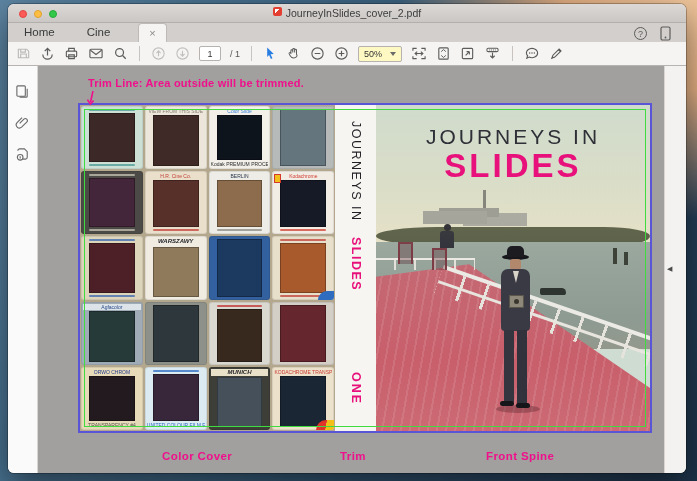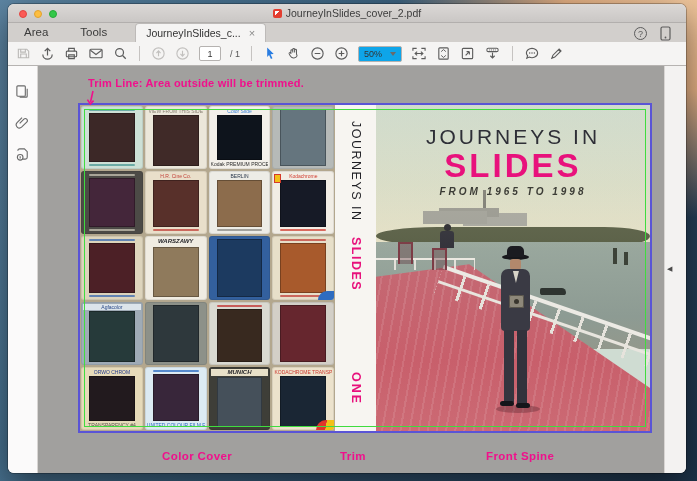--- a/index.html
+++ b/index.html
@@ -23,7 +23,7 @@
   .l-close { background:#fc5b57; border:1px solid #e14540; }
   .l-min   { background:#fdbe41; border:1px solid #e0a12f; }
   .l-zoom  { background:#34c84a; border:1px solid #27a939; }
-  .doc-title { font-size:10.5px; color:#3c3c3c; display:flex; align-items:center; gap:4px; }
+  .doc-title { font-size:10.5px; color:#3c3c3c; display:flex; align-items:flex-start; gap:4px; }
   .pdf-glyph { width:9px; height:9px; background:#e33e30; border-radius:2px; position:relative; display:inline-block; }
   .pdf-glyph::after { content:""; position:absolute; left:2px; top:2px; width:5px; height:5px;
     background:linear-gradient(135deg,#fff 45%, rgba(255,255,255,0) 46%); }

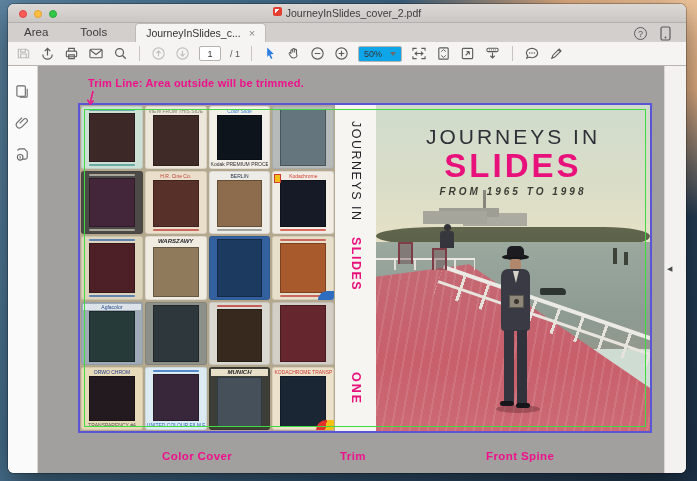--- a/index.html
+++ b/index.html
@@ -177,7 +177,7 @@
   </div>
 
   <div class="tabbar">
-    <span class="tab-plain">Area</span>
+    <span class="tab-plain">Home</span>
     <span class="tab-plain">Tools</span>
     <div class="tab-active">
       <span>JourneyInSlides_c...</span>

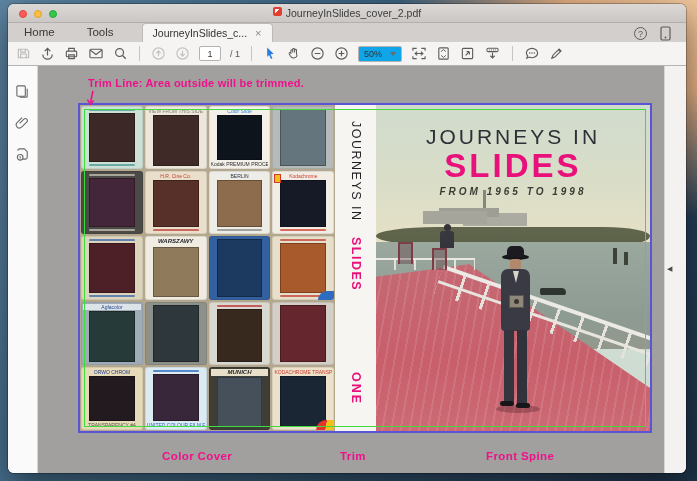--- a/index.html
+++ b/index.html
@@ -178,7 +178,7 @@
 
   <div class="tabbar">
     <span class="tab-plain">Home</span>
-    <span class="tab-plain">Tools</span>
+    <span class="tab-plain">Cine</span>
     <div class="tab-active">
       <span>JourneyInSlides_c...</span>
       <span class="tab-close">×</span>

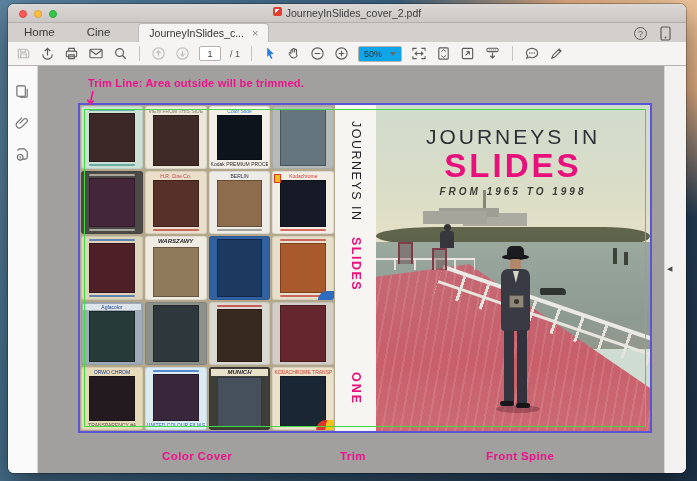--- a/index.html
+++ b/index.html
@@ -180,7 +180,6 @@
     <span class="tab-plain">Home</span>
     <span class="tab-plain">Cine</span>
     <div class="tab-active">
-      <span>JourneyInSlides_c...</span>
       <span class="tab-close">×</span>
     </div>
     <div class="tabbar-right">

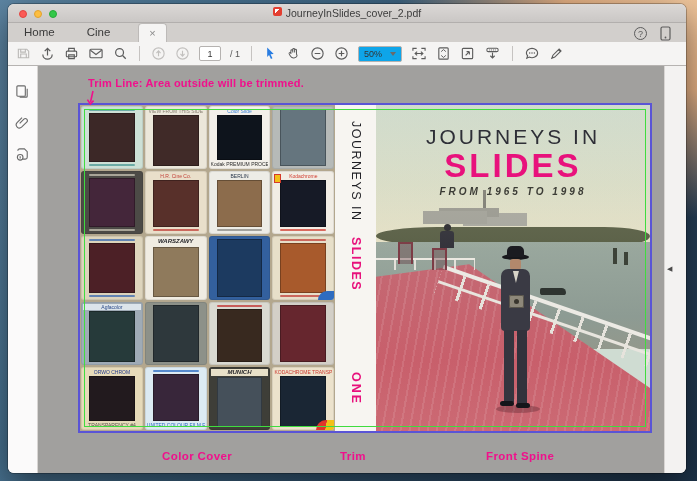--- a/index.html
+++ b/index.html
@@ -47,7 +47,7 @@
   .page-box { width:22px; height:15px; border:1px solid #b5b2b0; background:#fff;
     font-size:9px; text-align:center; color:#333; border-radius:2px; }
   .page-total { font-size:9px; color:#555; }
-  .zoom-box { height:16px; border:1px solid #b5b2b0; background:#0ea5e9; border-radius:2px;
+  .zoom-box { height:16px; border:1px solid #b5b2b0; background:#fef9c3; border-radius:2px;
     display:flex; align-items:center; gap:8px; padding:0 5px; }
   .zoom-box span { font-size:9px; color:#333; }
   .caret-down { width:0; height:0; border-left:3px solid transparent; border-right:3px solid transparent;

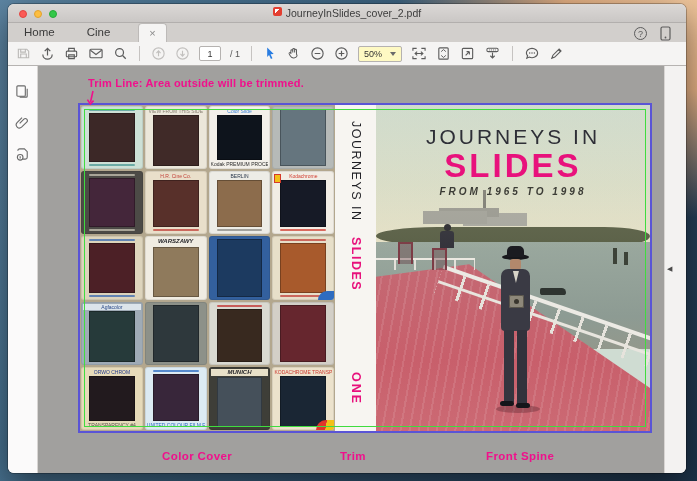--- a/index.html
+++ b/index.html
@@ -431,7 +431,6 @@
           <div class="title-block">
             <div class="t-line1">JOURNEYS IN</div>
             <div class="t-line2" style="color:#e8117c;">SLIDES</div>
-            <div class="t-sub">FROM 1965 TO 1998</div>
           </div>
         </div>
       </div>

